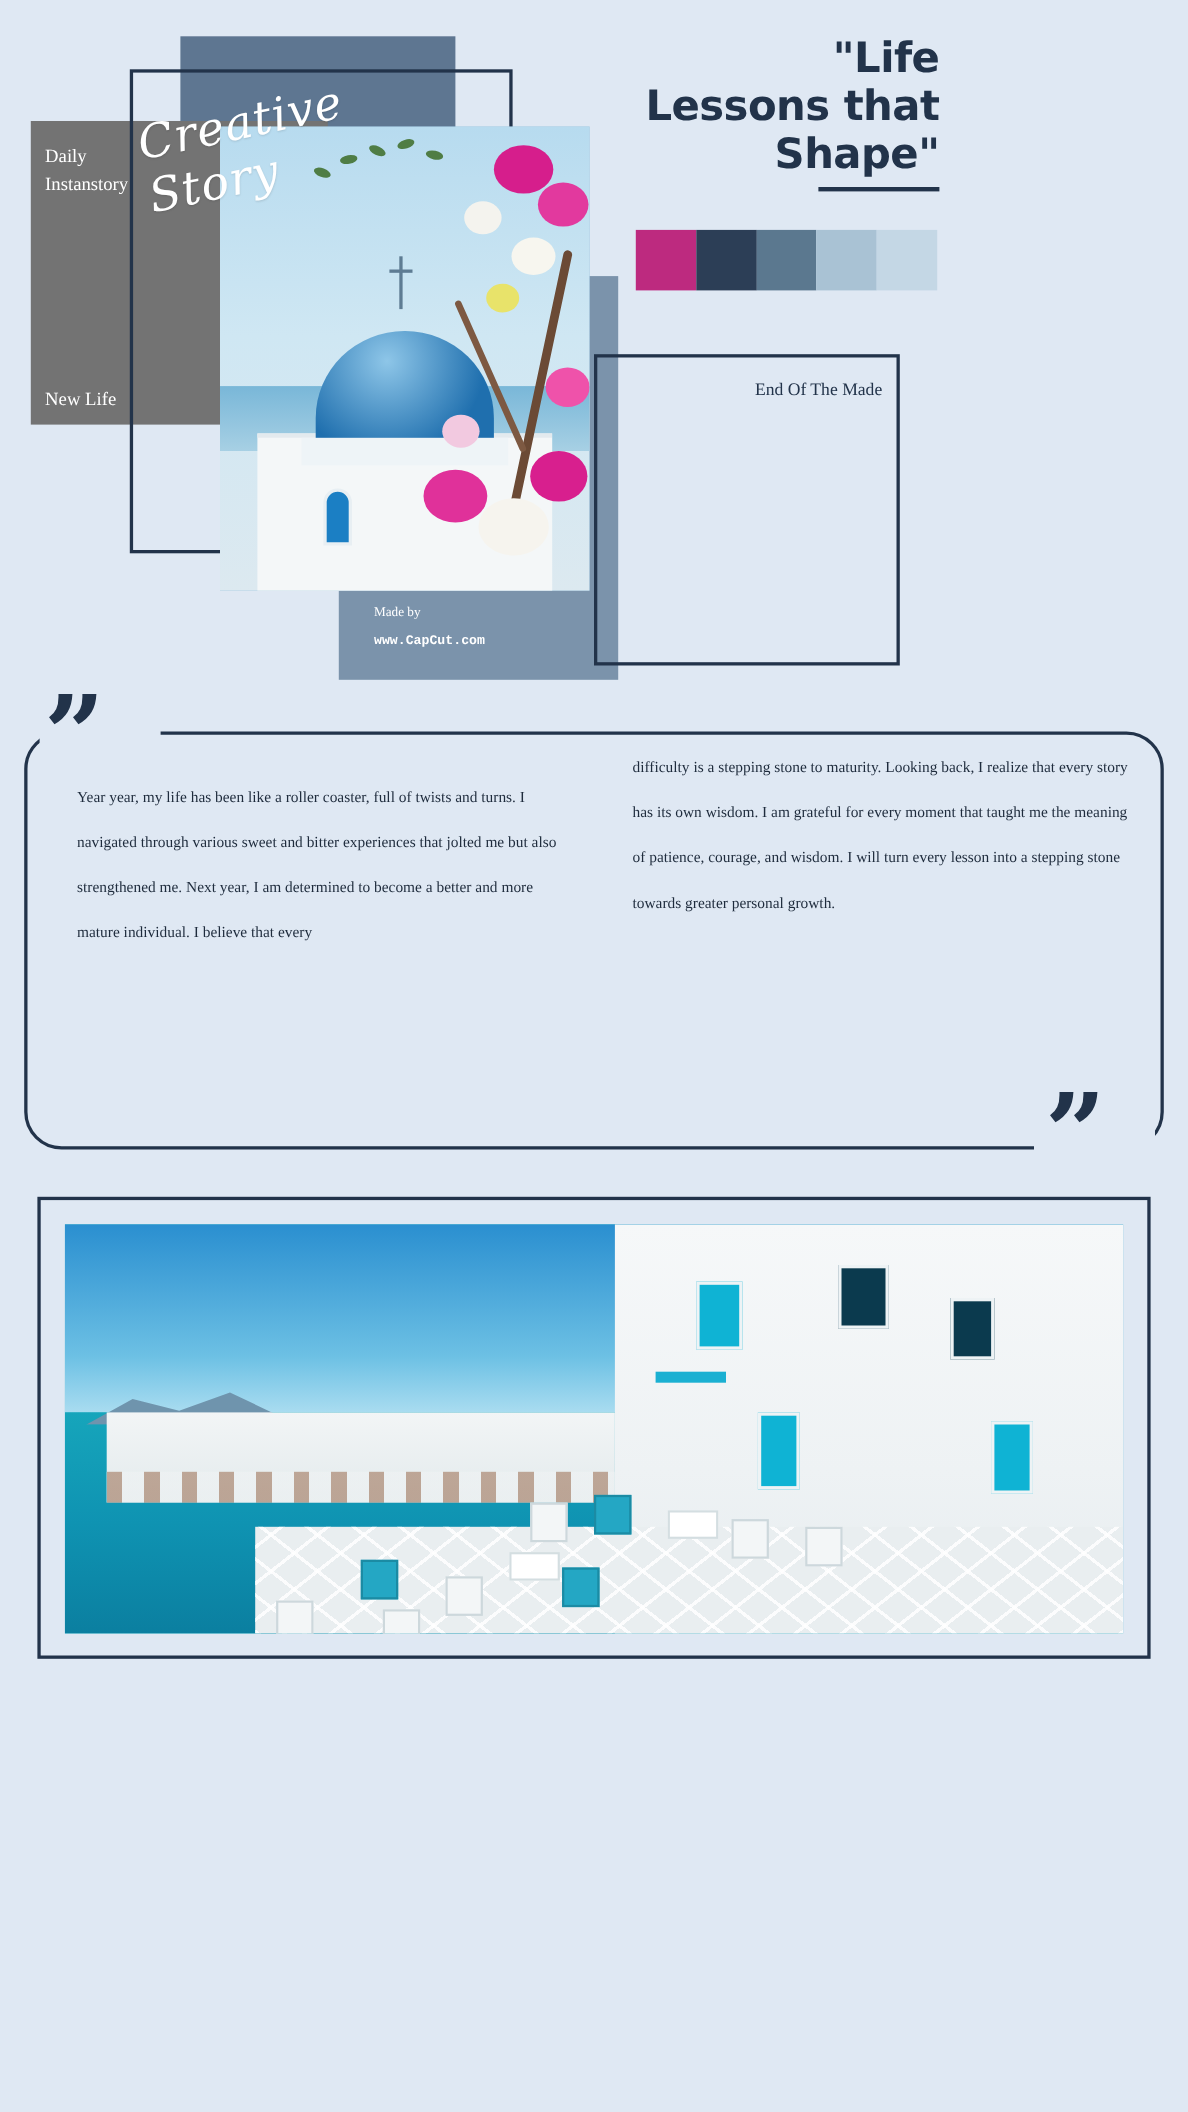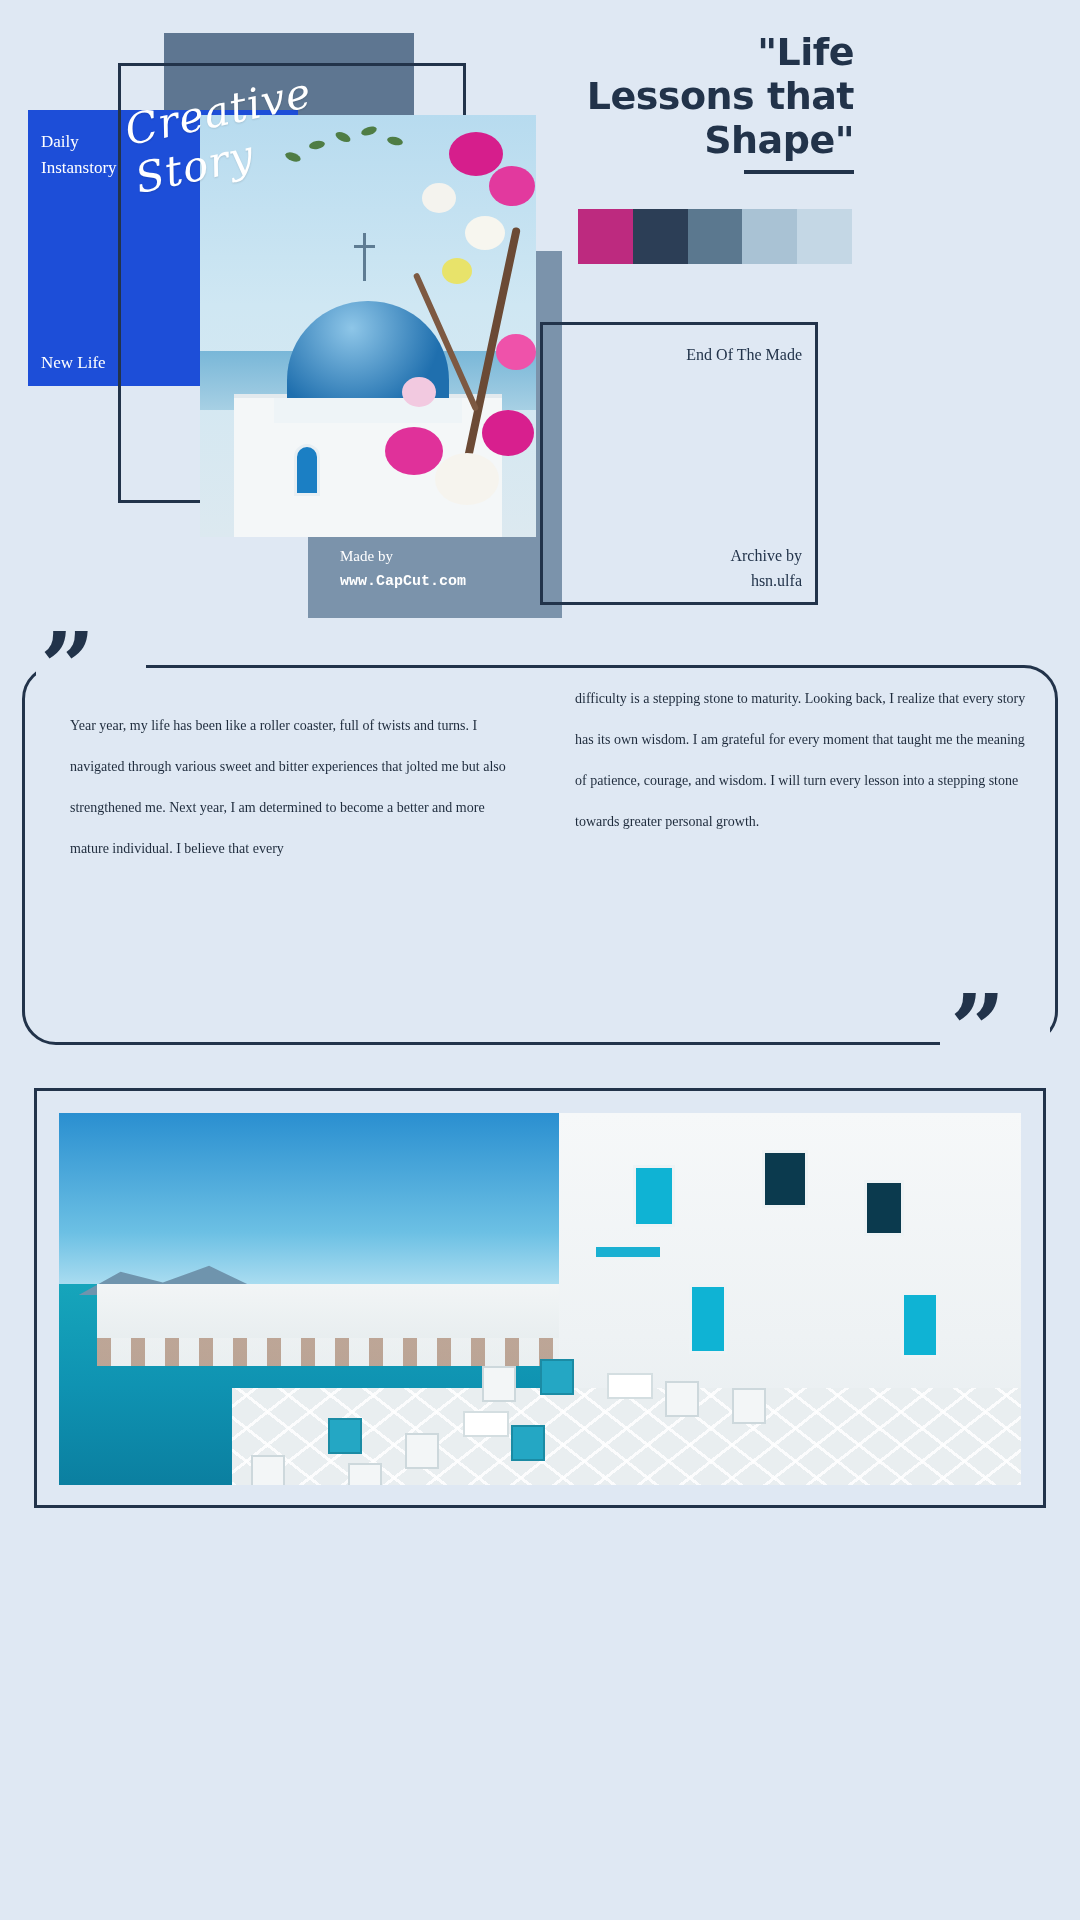--- a/index.html
+++ b/index.html
@@ -30,7 +30,7 @@
     position: absolute;
     left: 28px; top: 110px;
     width: 270px; height: 276px;
-    background: #1d4ed8;
+    background: #737373;
   }
   .slate-block-left .lbl-top {
     position: absolute; left: 13px; top: 19px;

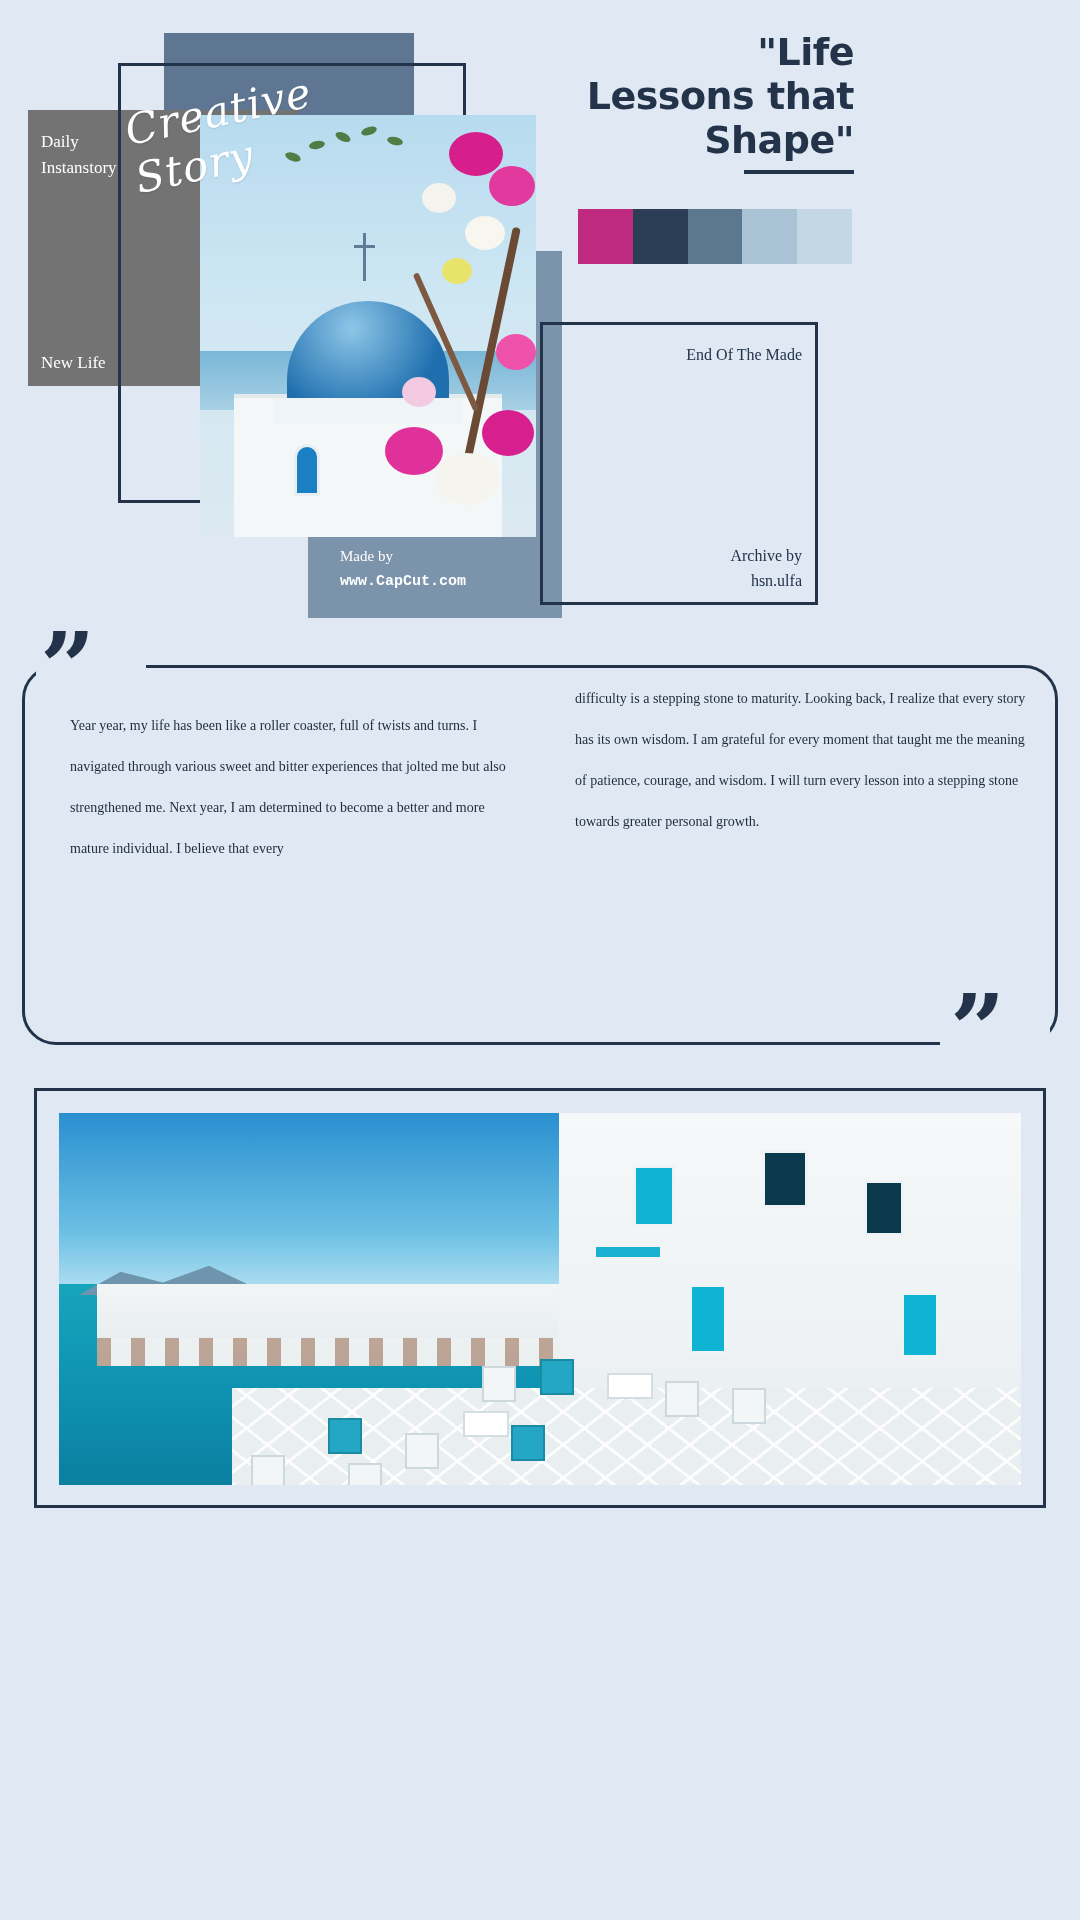--- a/index.html
+++ b/index.html
@@ -188,7 +188,7 @@
     position: absolute;
     left: 340px; top: 543px;
     color: #ffffff;
-    font-size: 15px;
+    font-size: 12px;
     line-height: 26px;
   }
   .madeby .site { font-weight: bold; font-family: Liberation Mono, monospace; }

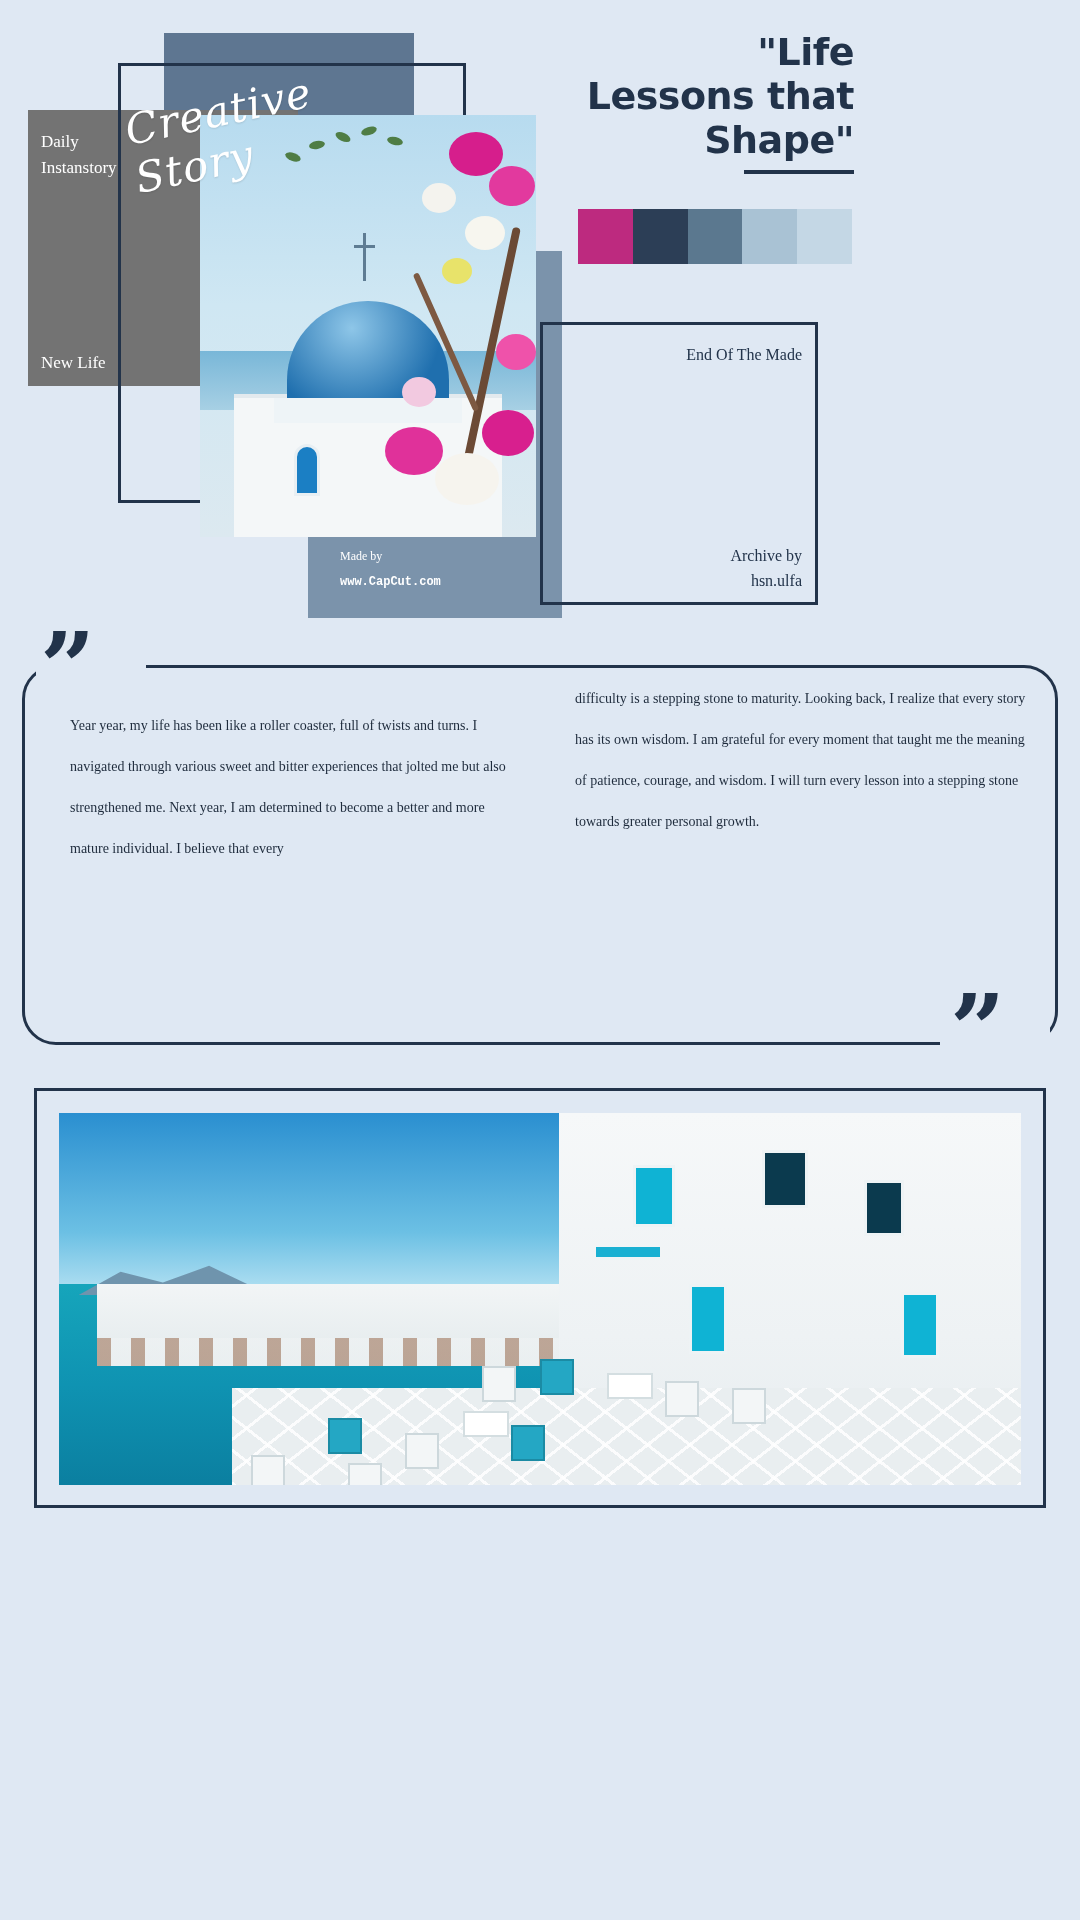--- a/index.html
+++ b/index.html
@@ -371,10 +371,6 @@
       <div class="site">www.CapCut.com</div>
     </div>
 
-    <div class="meta-archive">
-      <div>Archive by</div>
-      <div>hsn.ulfa</div>
-    </div>
   </div>
 
   <div class="quote-card"></div>

